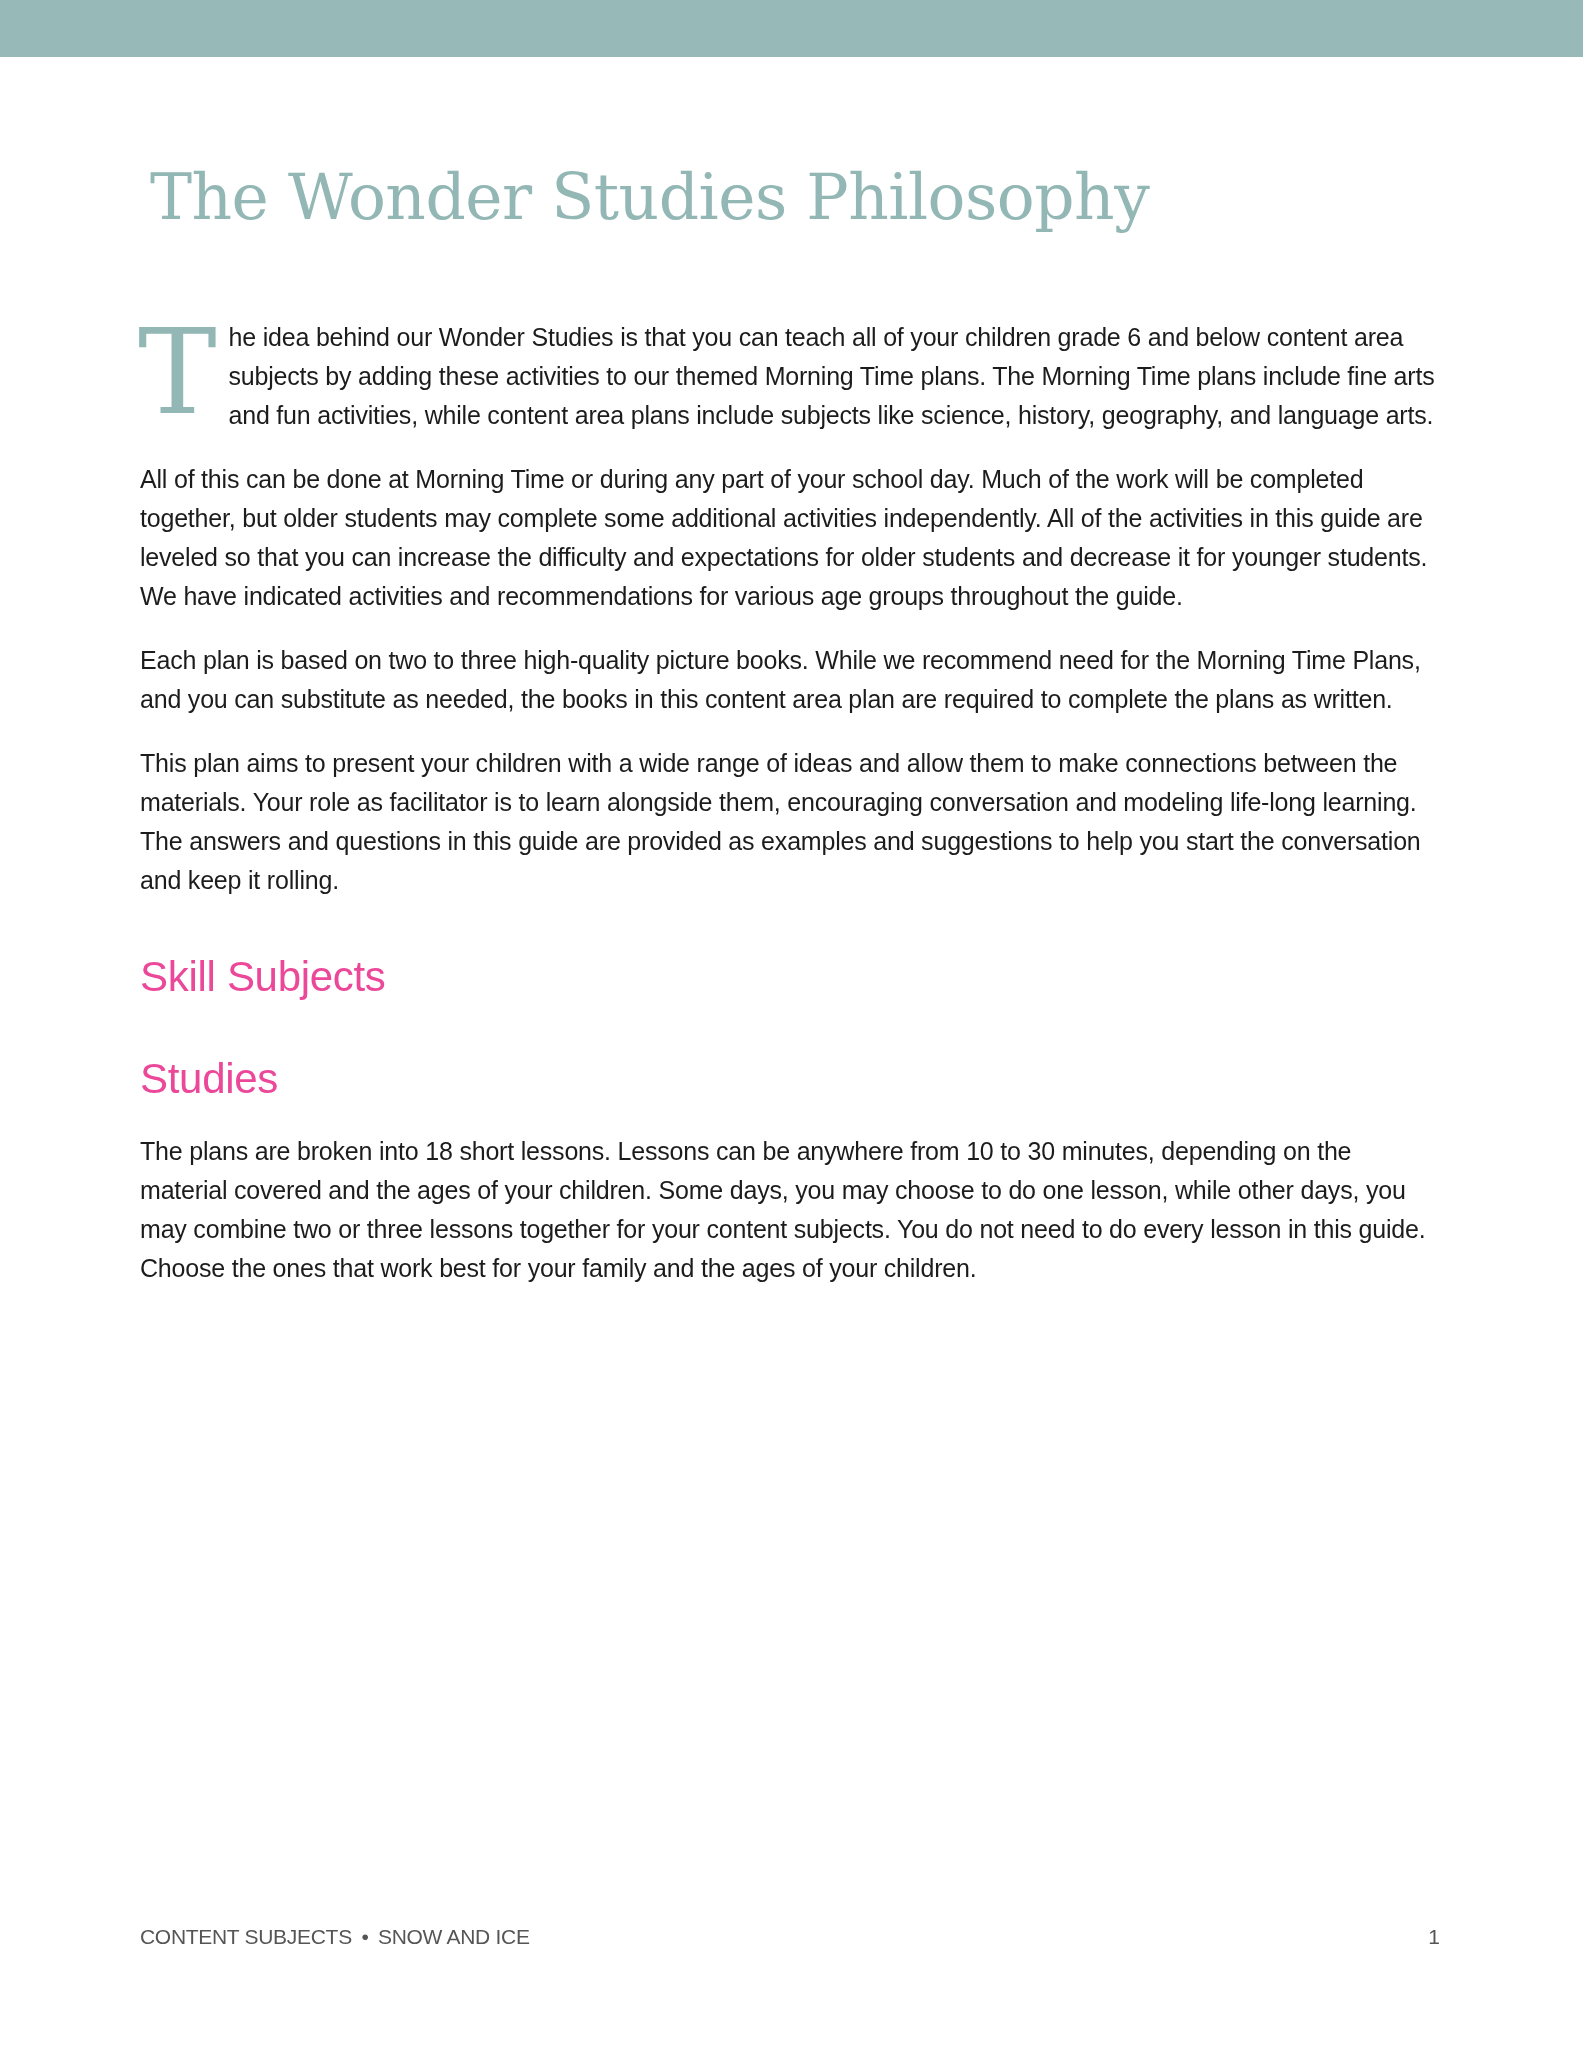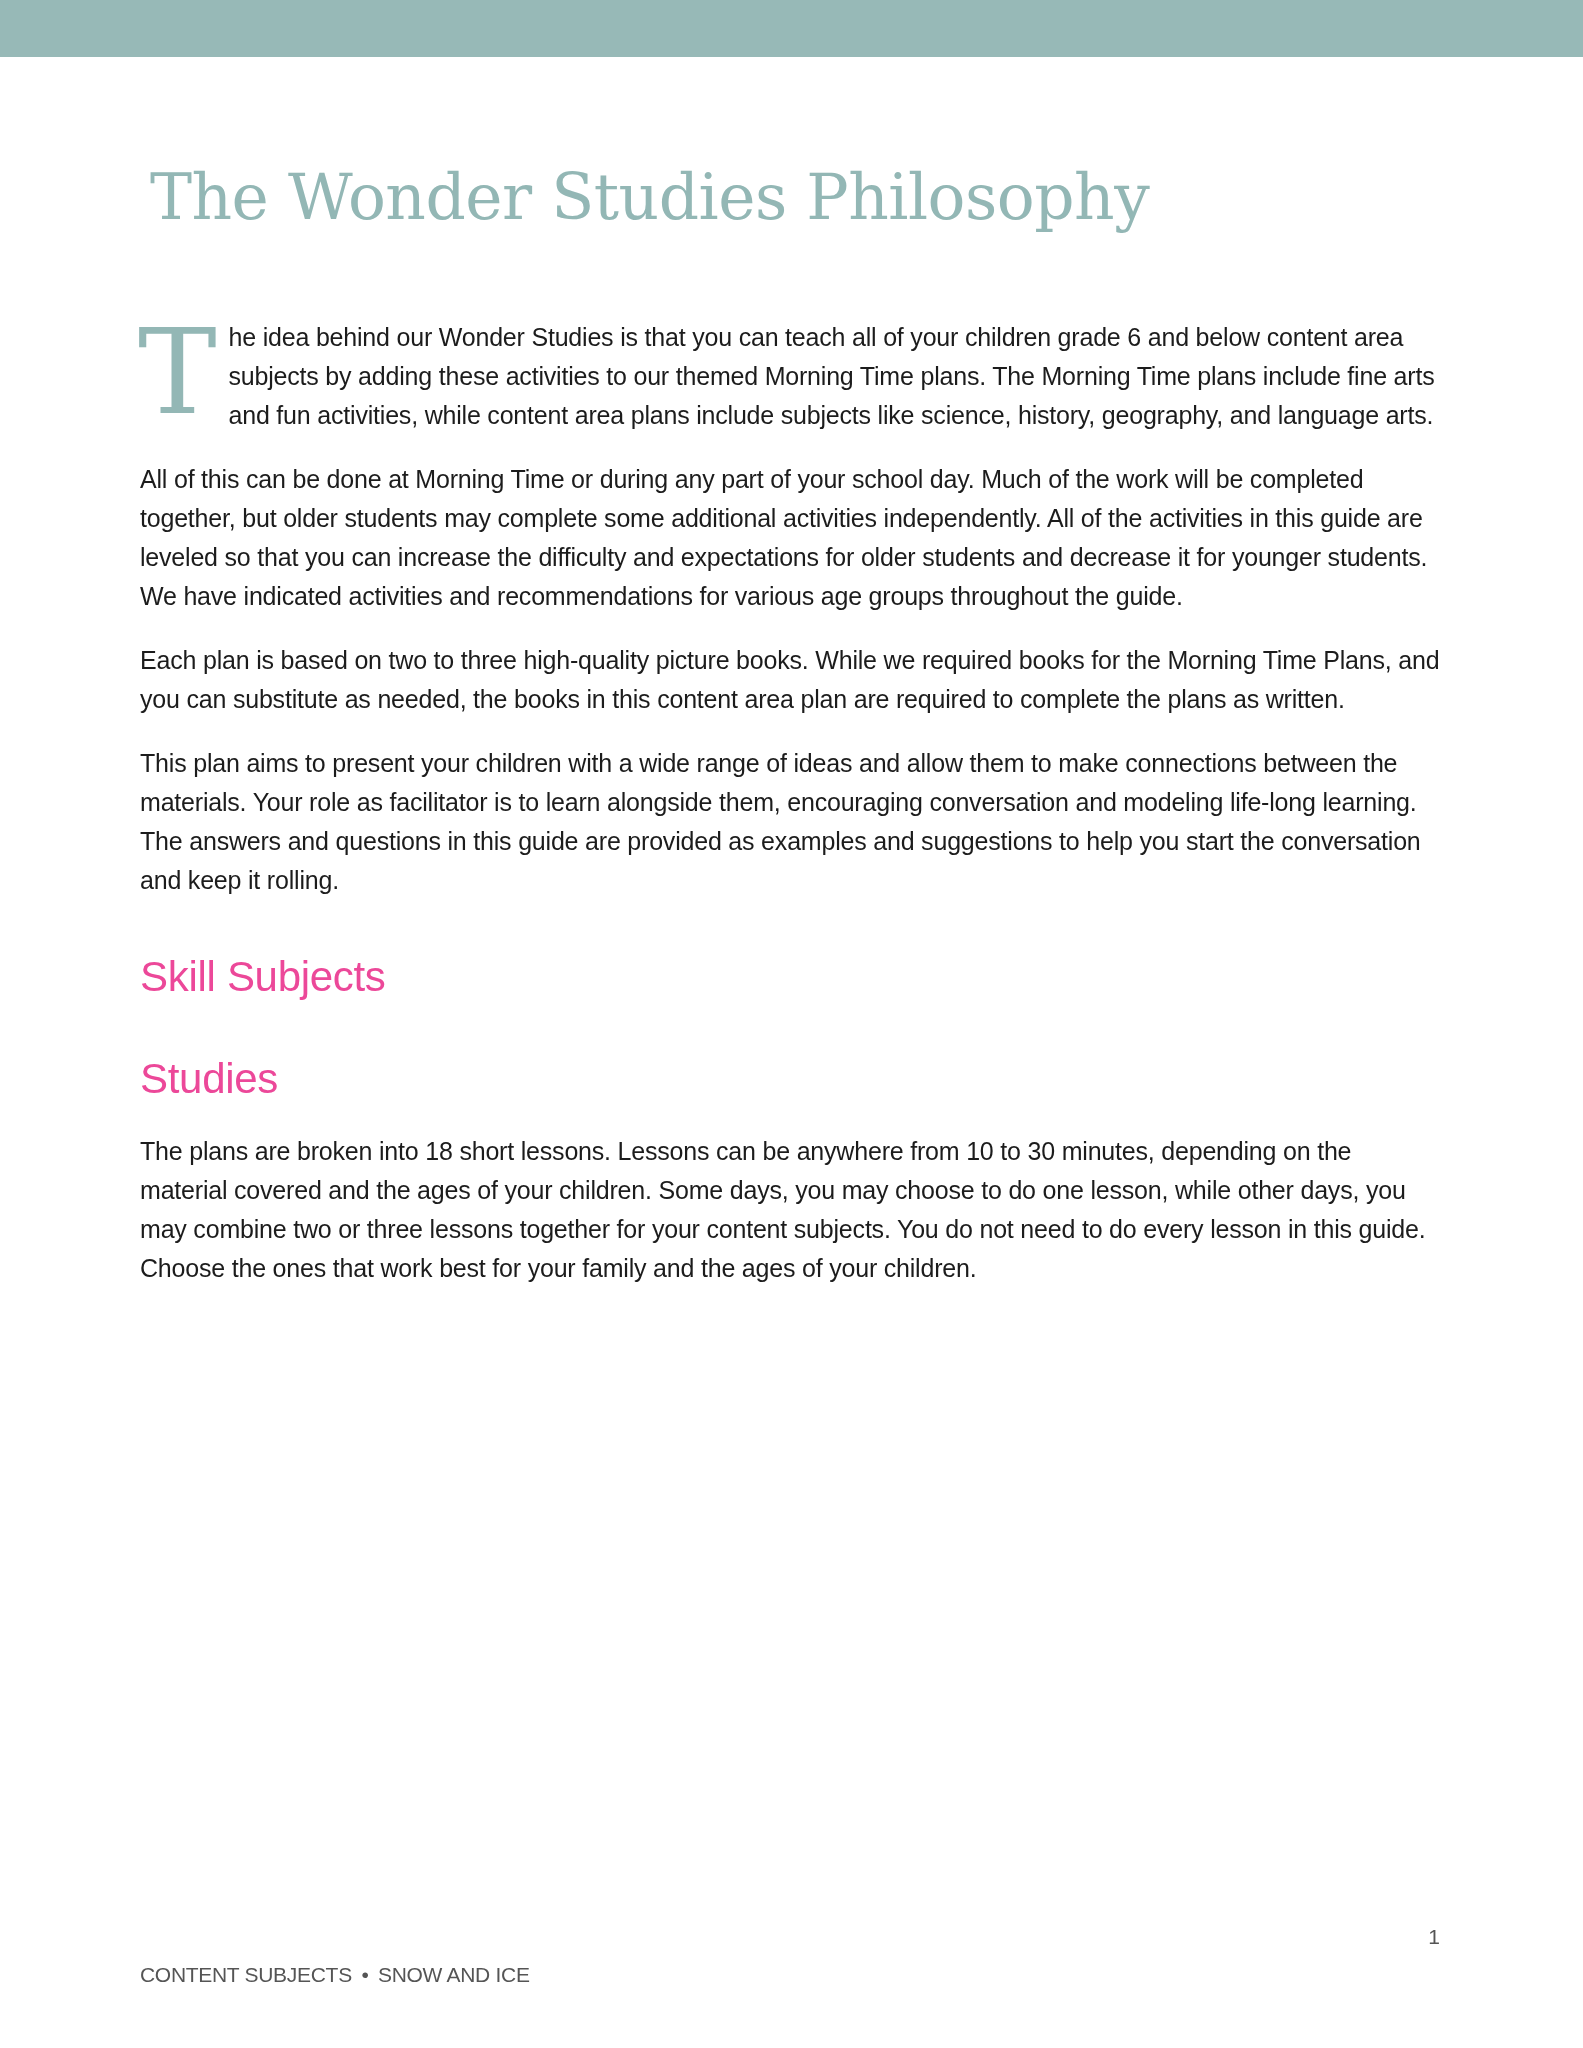--- a/index.html
+++ b/index.html
@@ -65,7 +65,7 @@
     <span class="dropcap">T</span><span>he idea behind our Wonder Studies is that you can teach all of your children grade 6 and below content area subjects by adding these activities to our themed Morning Time plans. The Morning Time plans include fine arts and fun activities, while content area plans include subjects like science, history, geography, and language arts.</span>
   </p>
   <p class="body">All of this can be done at Morning Time or during any part of your school day. Much of the work will be completed together, but older students may complete some additional activities independently. All of the activities in this guide are leveled so that you can increase the difficulty and expectations for older students and decrease it for younger students. We have indicated activities and recommendations for various age groups throughout the guide.</p>
-  <p class="body">Each plan is based on two to three high-quality picture books. While we required books for the Morning Time Plans, and you can substitute as needed, the books in this content area plan are required to complete the plans as written.</p>
+  <p class="body">Each plan is based on two to three high-quality picture books. While we recommend need for the Morning Time Plans, and you can substitute as needed, the books in this content area plan are required to complete the plans as written.</p>
   <p class="body">This plan aims to present your children with a wide range of ideas and allow them to make connections between the materials. Your role as facilitator is to learn alongside them, encouraging conversation and modeling life-long learning. The answers and questions in this guide are provided as examples and suggestions to help you start the conversation and keep it rolling.</p>
 
   <h2 class="section">Skill Subjects</h2>

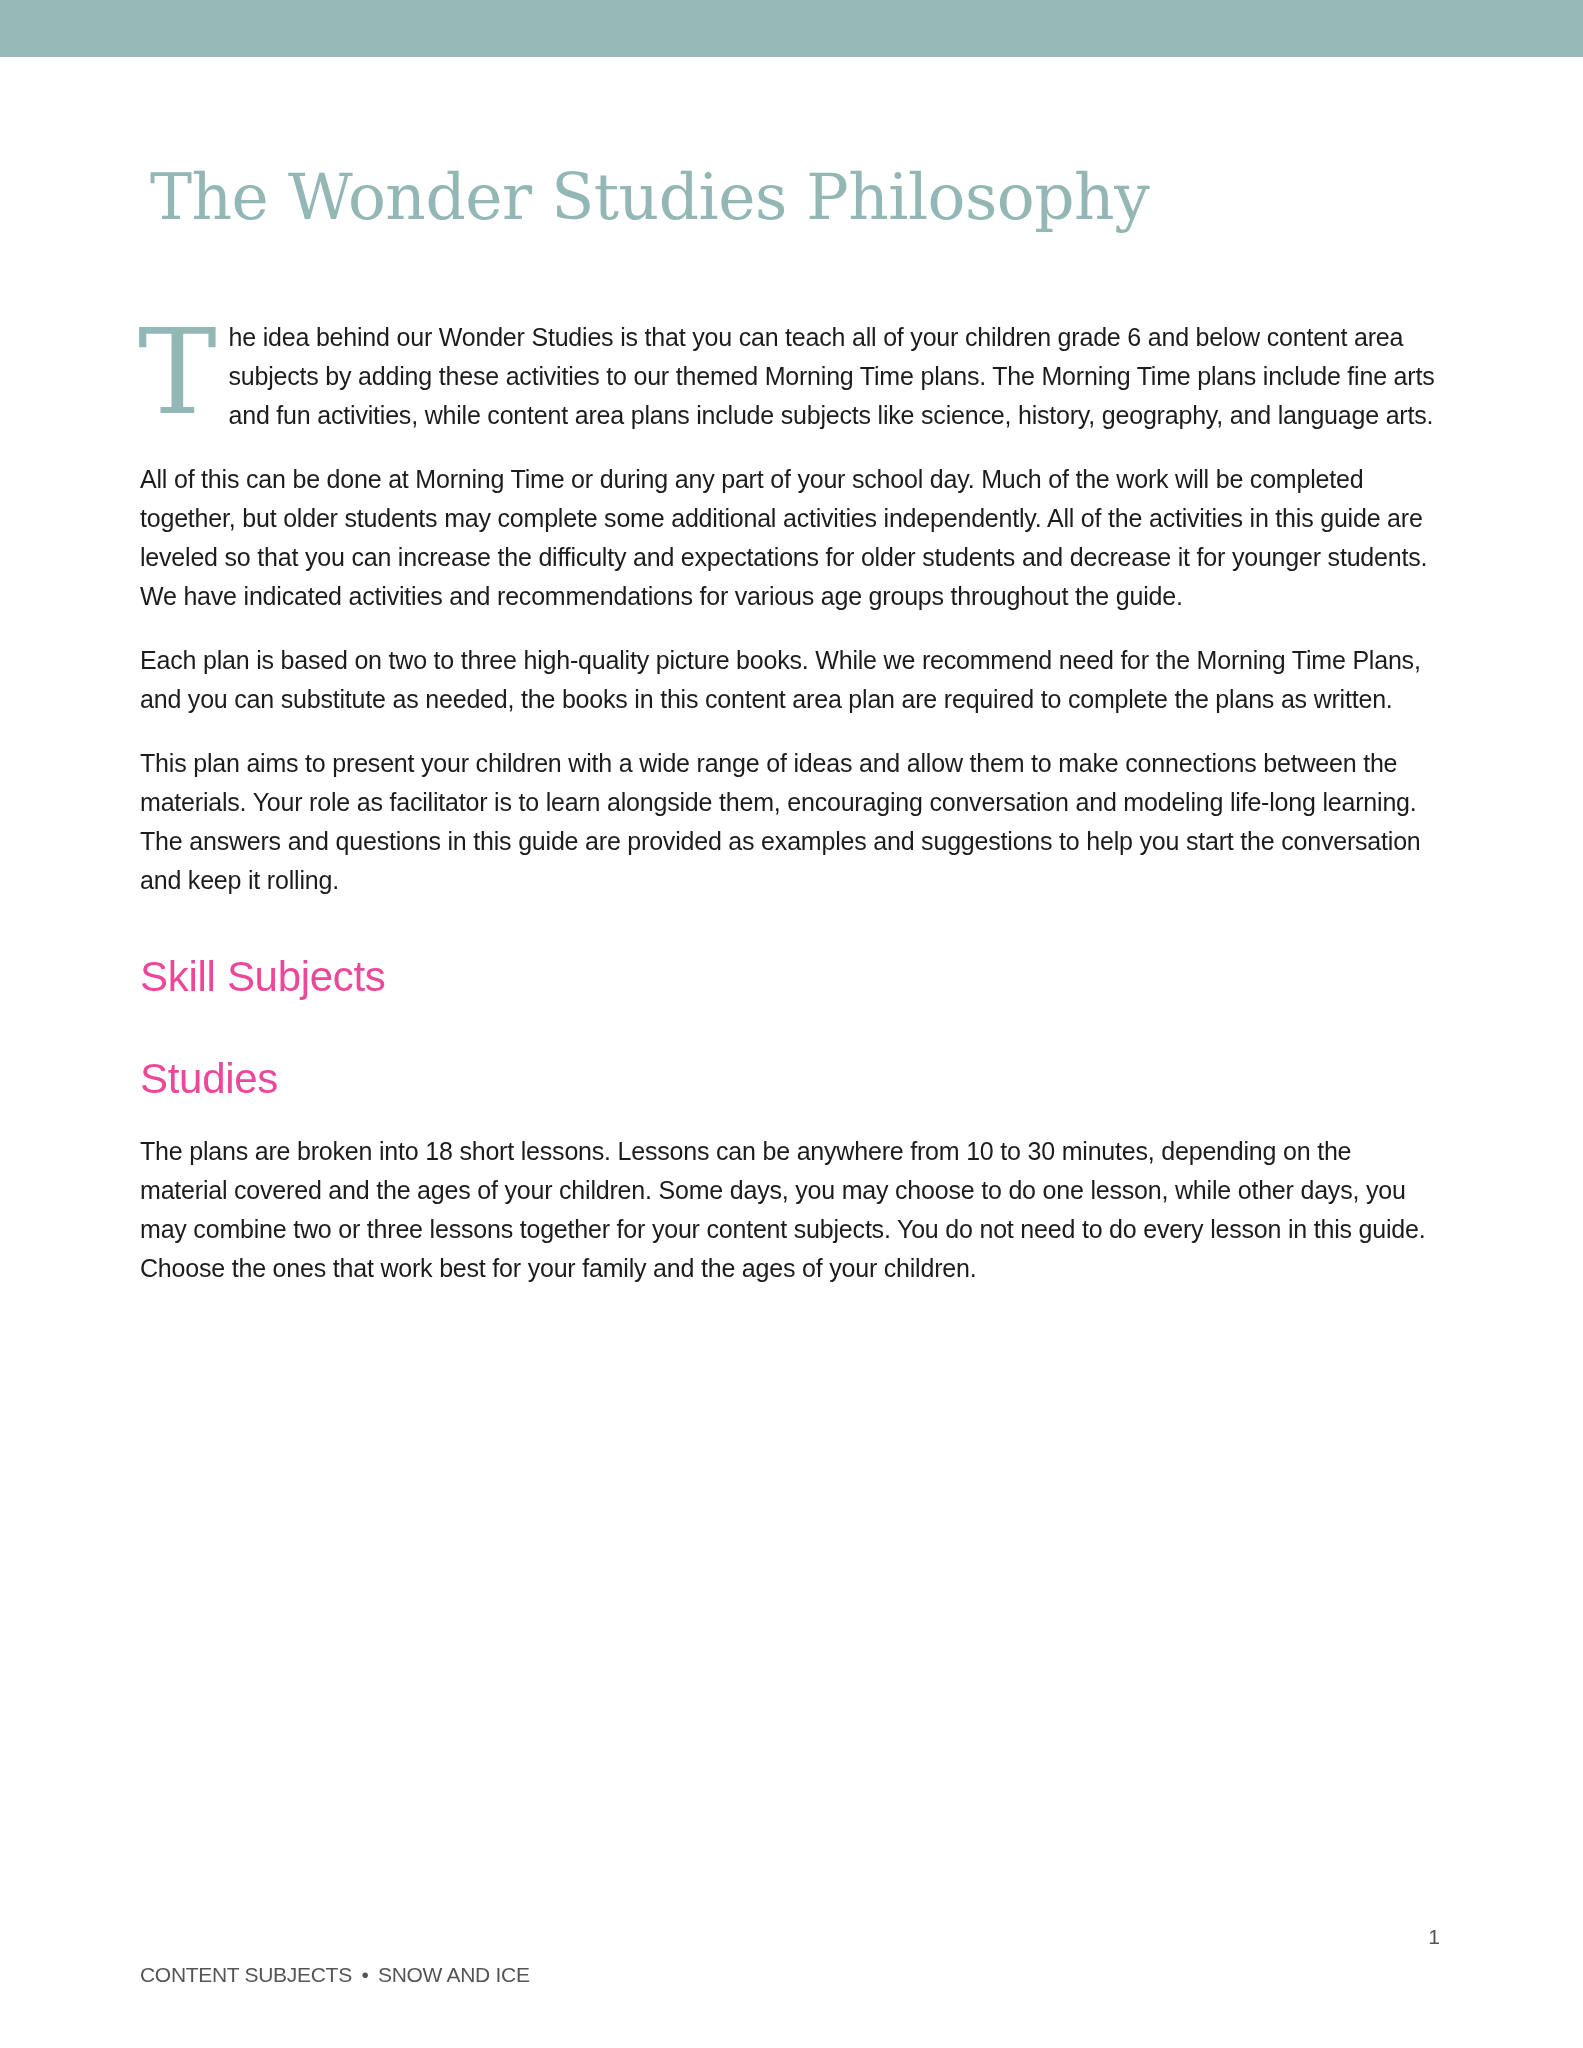--- a/index.html
+++ b/index.html
@@ -49,7 +49,7 @@
       position: absolute; left: 140px; top: 1922px; width: 1300px; height: 30px;
       font-size: 21px; line-height: 30px; color: #555555;
     }
-    .footer-left { position: absolute; left: 0; top: 0; letter-spacing: -0.3px; margin-top: 38px; }
+    .footer-left { position: absolute; left: 0; top: 0; letter-spacing: -0.3px; }
     .footer-right { position: absolute; right: 0; top: 0; }
     .bullet { display: inline-block; margin: 0 4px; }
   </style>

